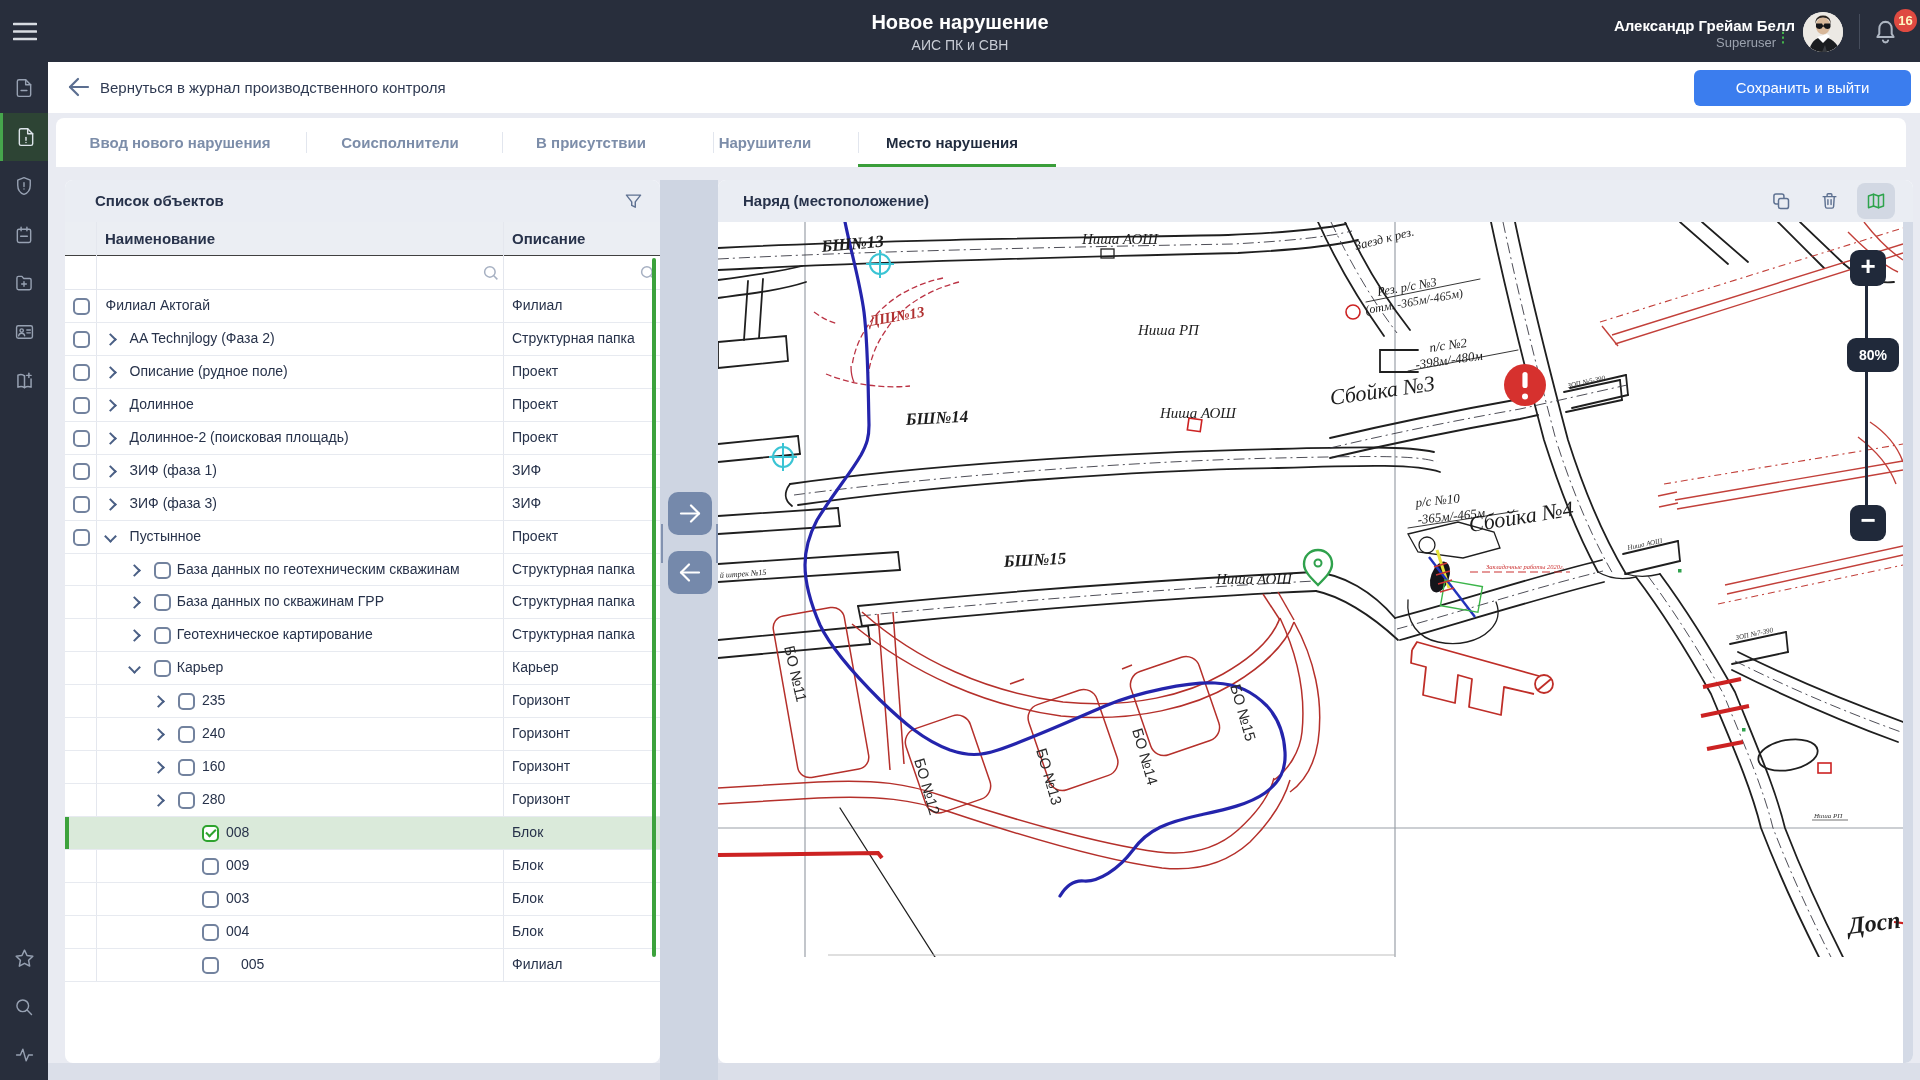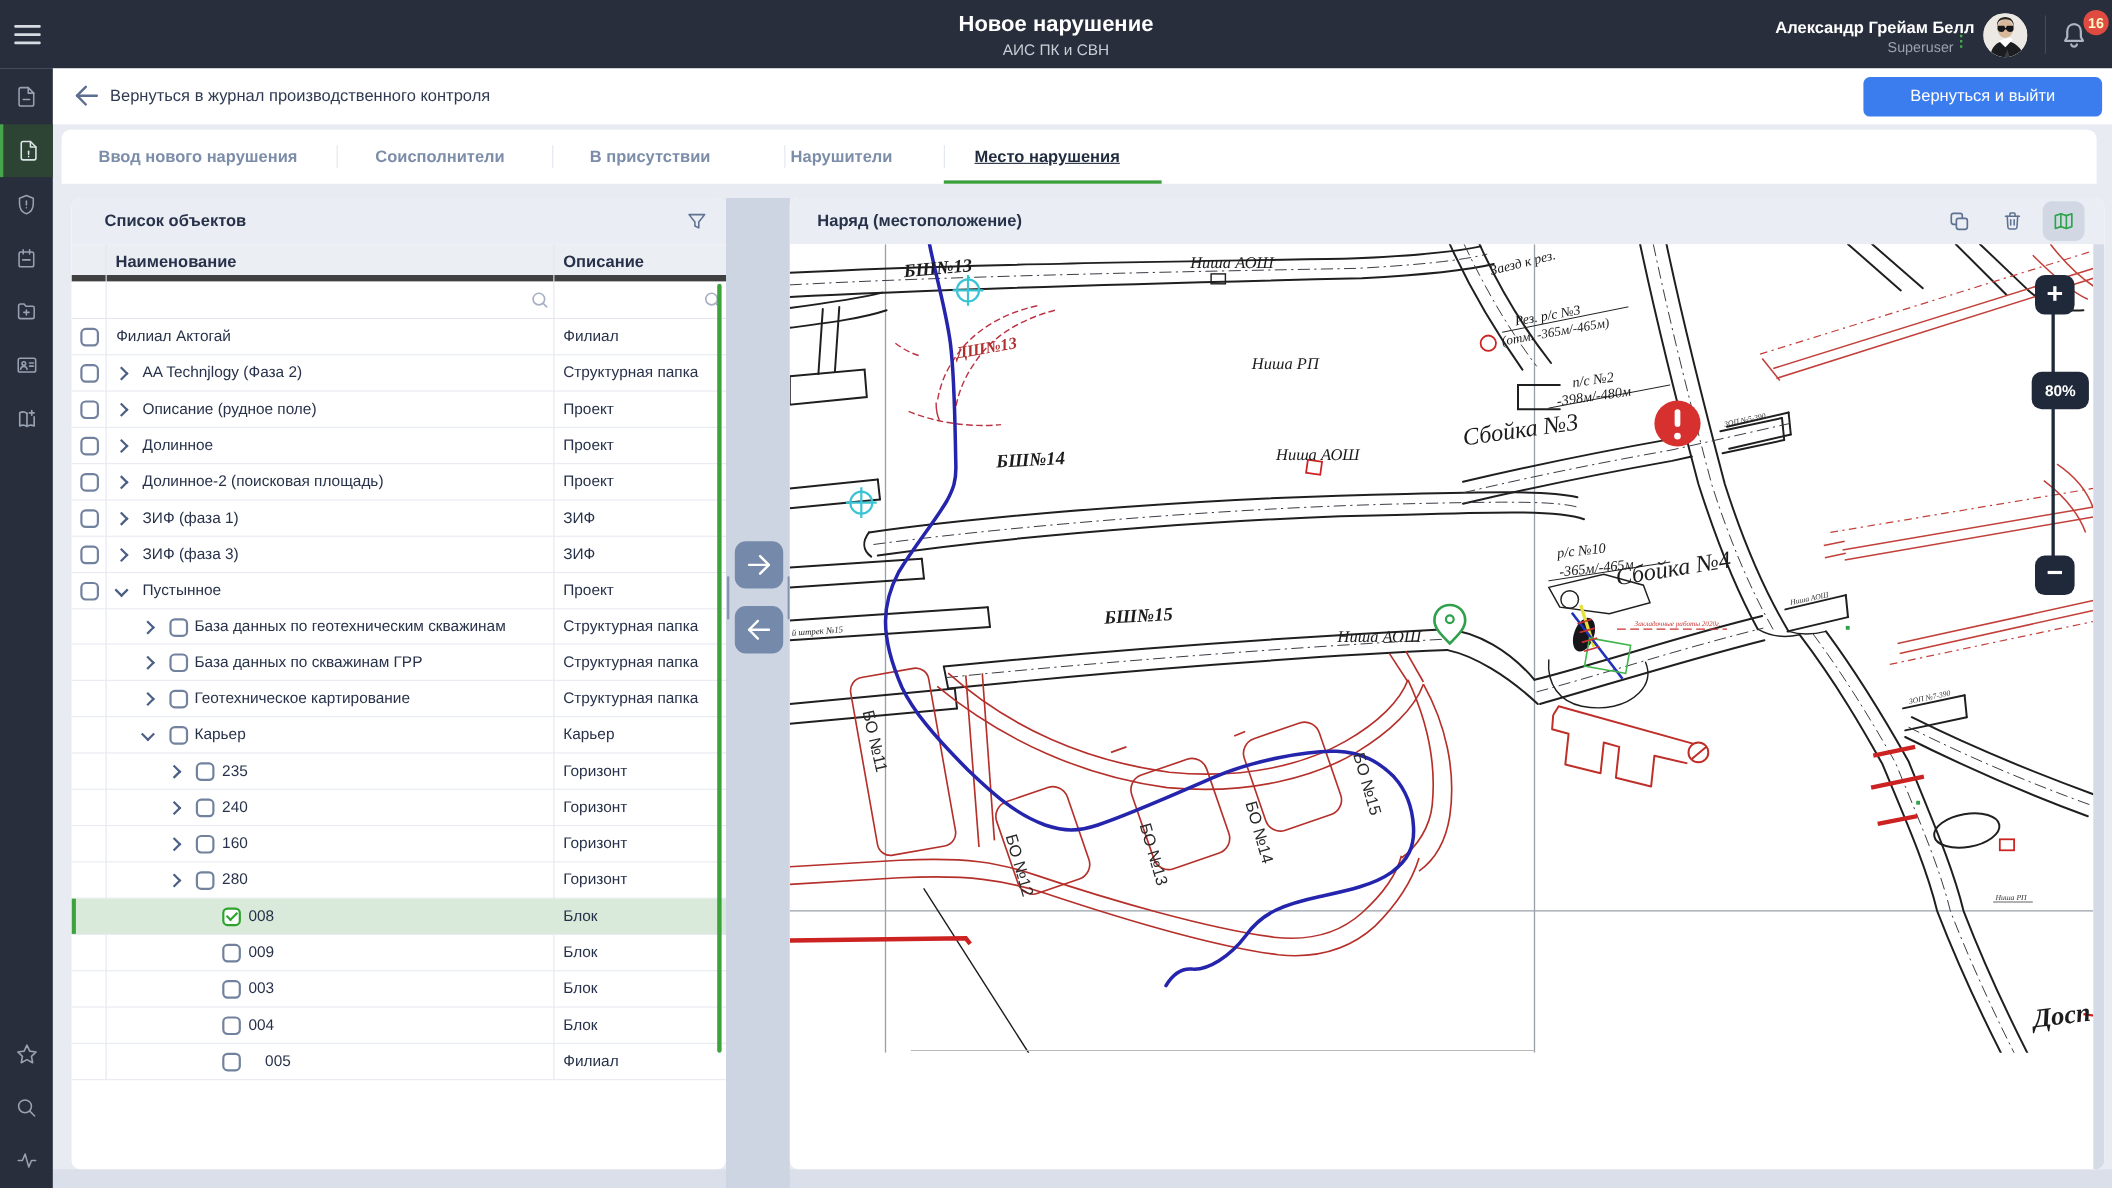--- a/index.html
+++ b/index.html
@@ -193,7 +193,7 @@
       </g>
     </svg>
   <div id="backtxt">Вернуться в журнал производственного контроля</div>
-  <div id="savebtn">Вернуться и выйти</div>
+  <div id="savebtn">Сохранить и выйти</div>
 </div>
 
 <div id="tabcard">

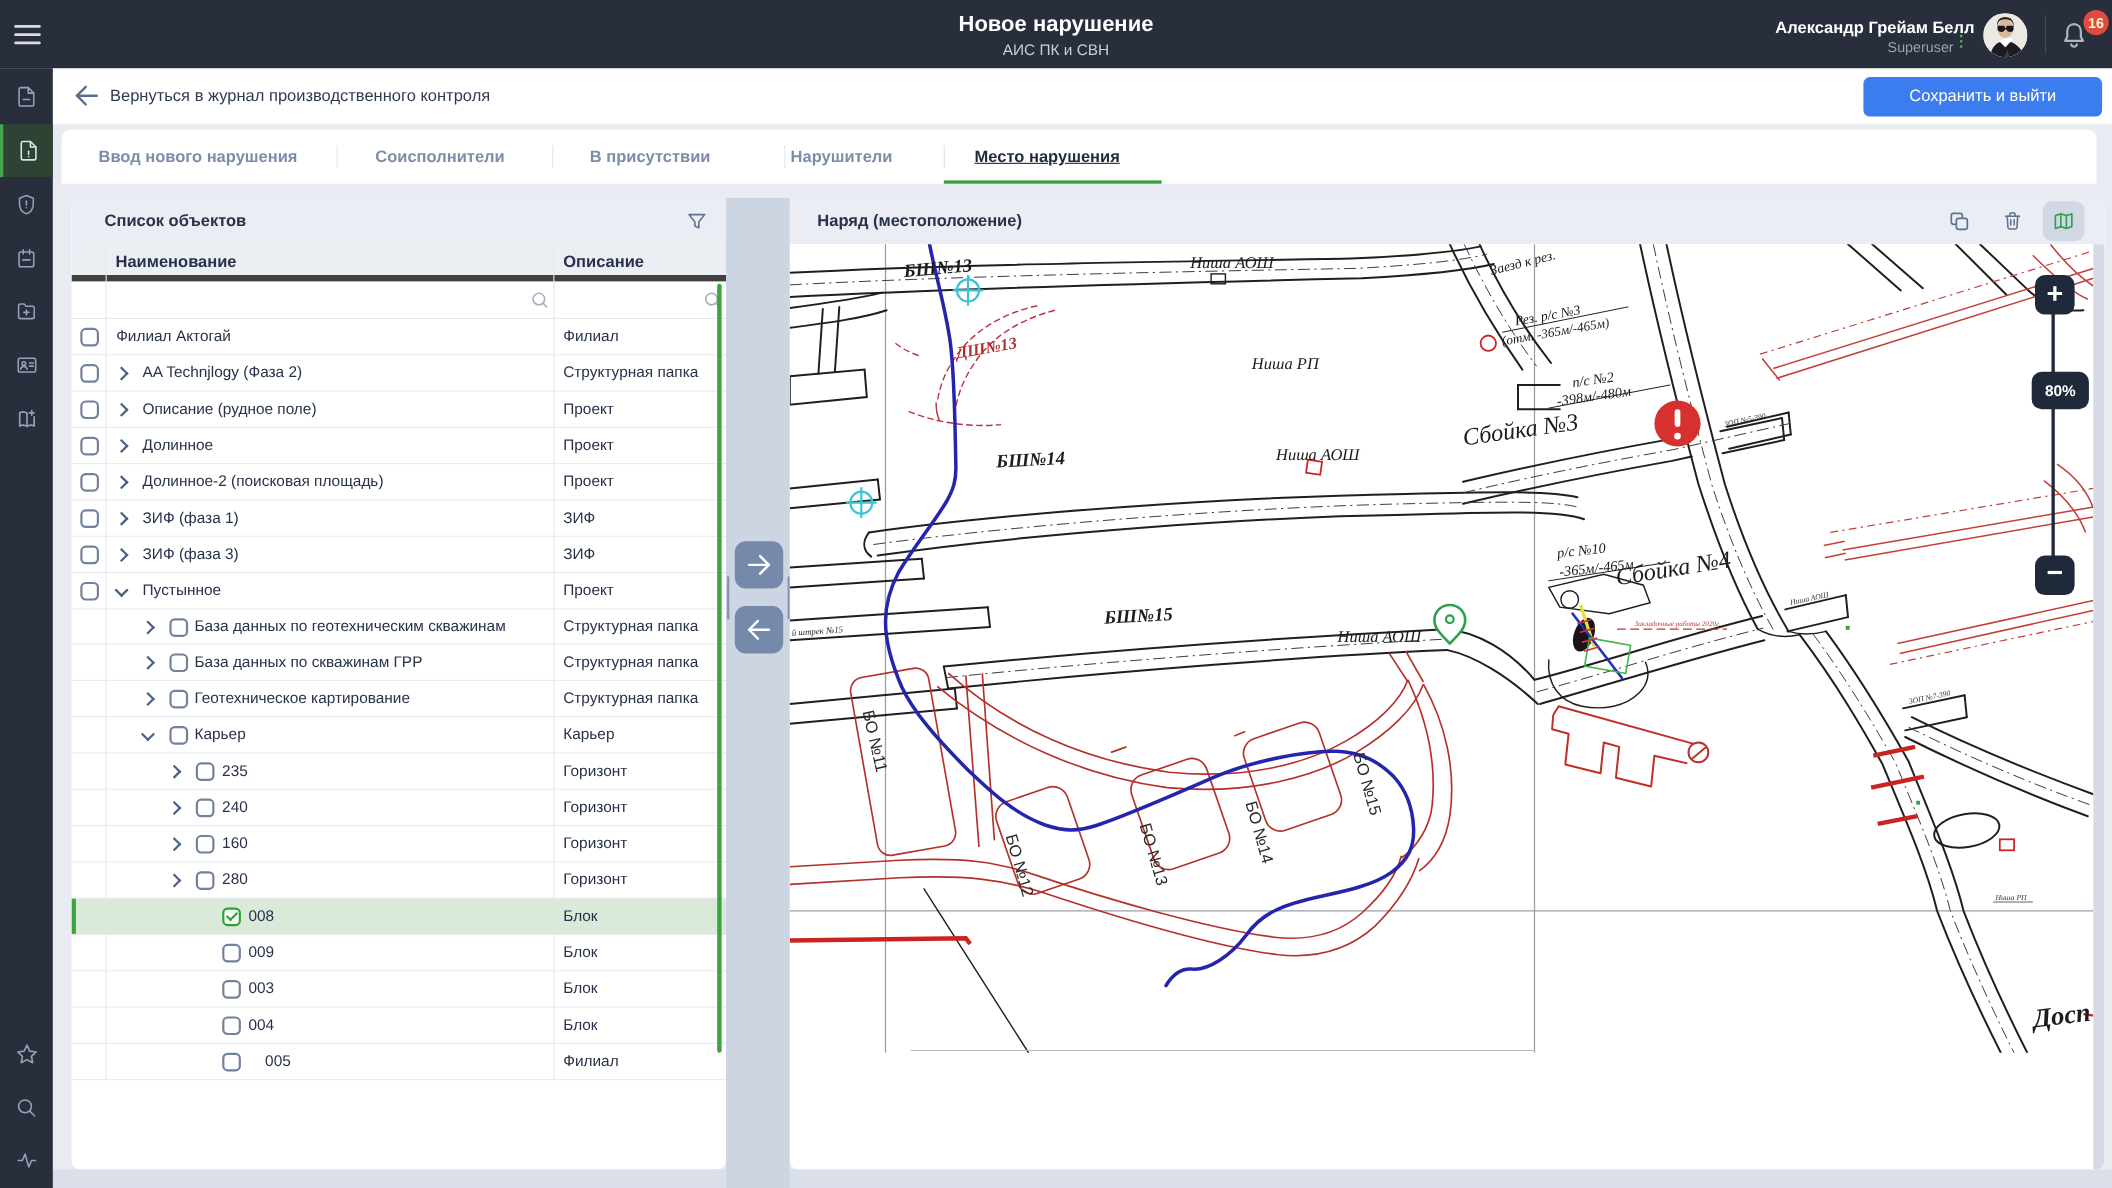--- a/index.html
+++ b/index.html
@@ -201,7 +201,7 @@
   <div class="tab" style="left:344px;">Соисполнители</div>
   <div class="tab" style="left:535px;">В присутствии</div>
   <div class="tab" style="left:709px;">Нарушители</div>
-  <div class="tab on" style="left:896px;text-decoration:underline;">Место нарушения</div>
+  <div class="tab on" style="left:896px;">Место нарушения</div>
   <div class="tabsep" style="left:250px"></div>
   <div class="tabsep" style="left:446px"></div>
   <div class="tabsep" style="left:657px"></div>

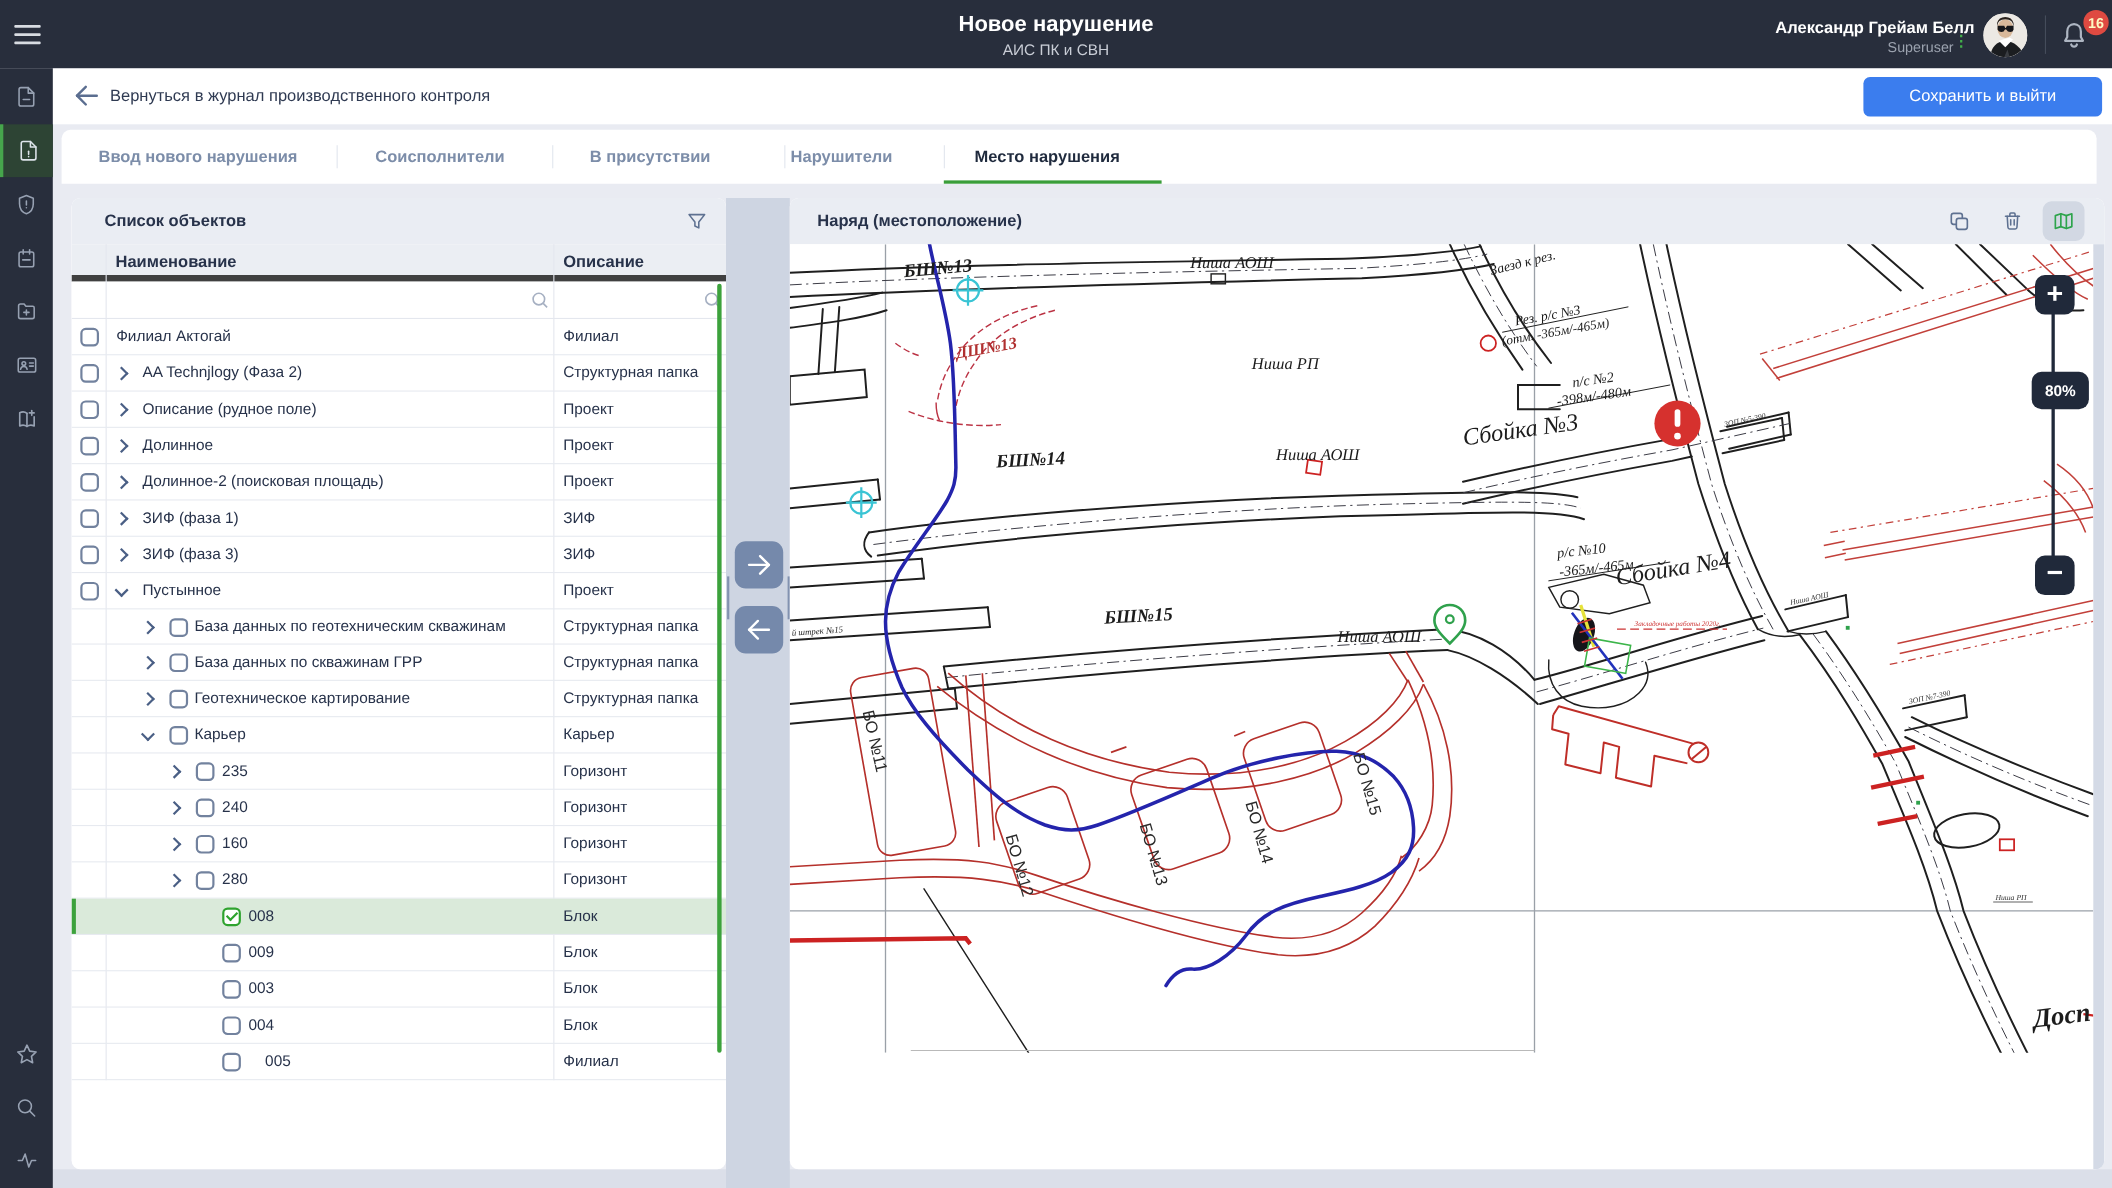--- a/index.html
+++ b/index.html
@@ -37,7 +37,7 @@
 #lpanel{position:absolute;left:65px;top:180px;width:595px;height:883px;background:#fff;border-radius:8px;overflow:hidden;}
 #lphead{position:absolute;left:0;top:0;width:595px;height:42px;background:#EAEDF3;}
 #lphead span{position:absolute;left:30px;top:12px;font-size:15px;font-weight:bold;color:#27324A;}
-#thead{position:absolute;left:0;top:42px;width:595px;height:34px;background:#EBEEF3;border-bottom:6px solid #404040;}
+#thead{position:absolute;left:0;top:42px;width:595px;height:34px;background:#EBEEF3;border-bottom:1px solid #404040;}
 #thead .h1{position:absolute;left:40px;top:8px;font-size:15px;font-weight:bold;color:#27324A;}
 #thead .h2{position:absolute;left:447px;top:8px;font-size:15px;font-weight:bold;color:#27324A;}
 #srow{position:absolute;left:0;top:76px;width:595px;height:34px;background:#fff;border-bottom:1px solid #E4E7EE;}

